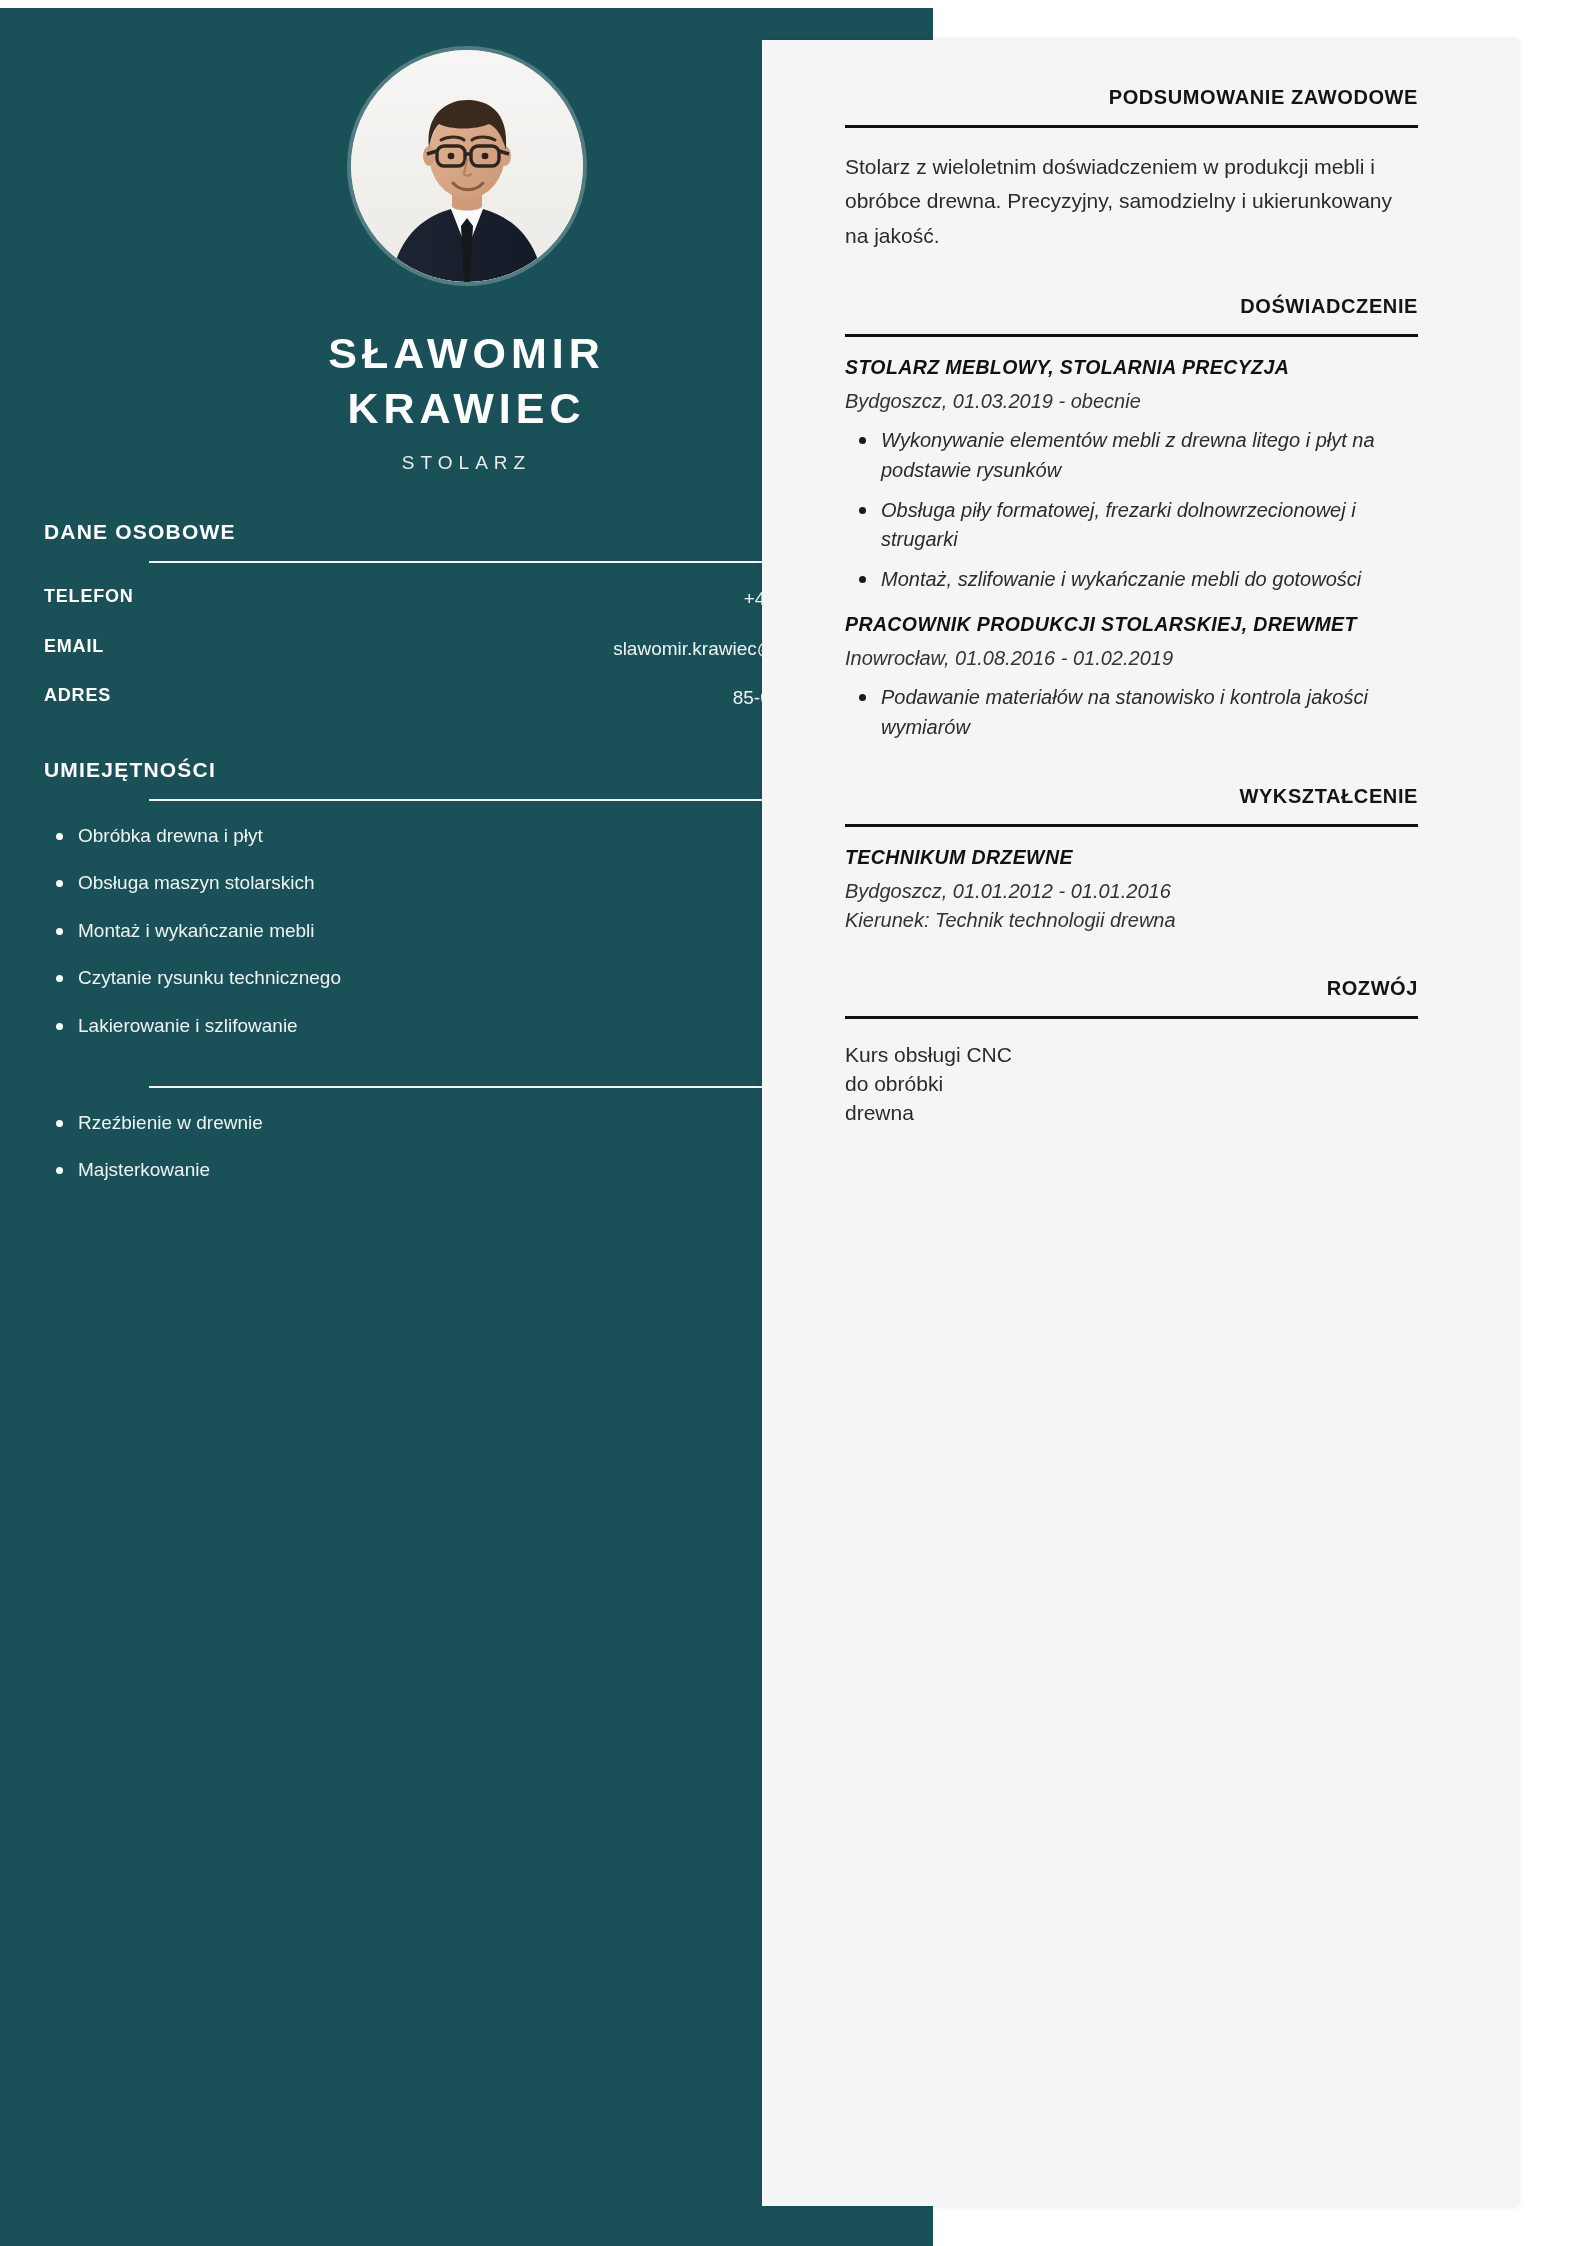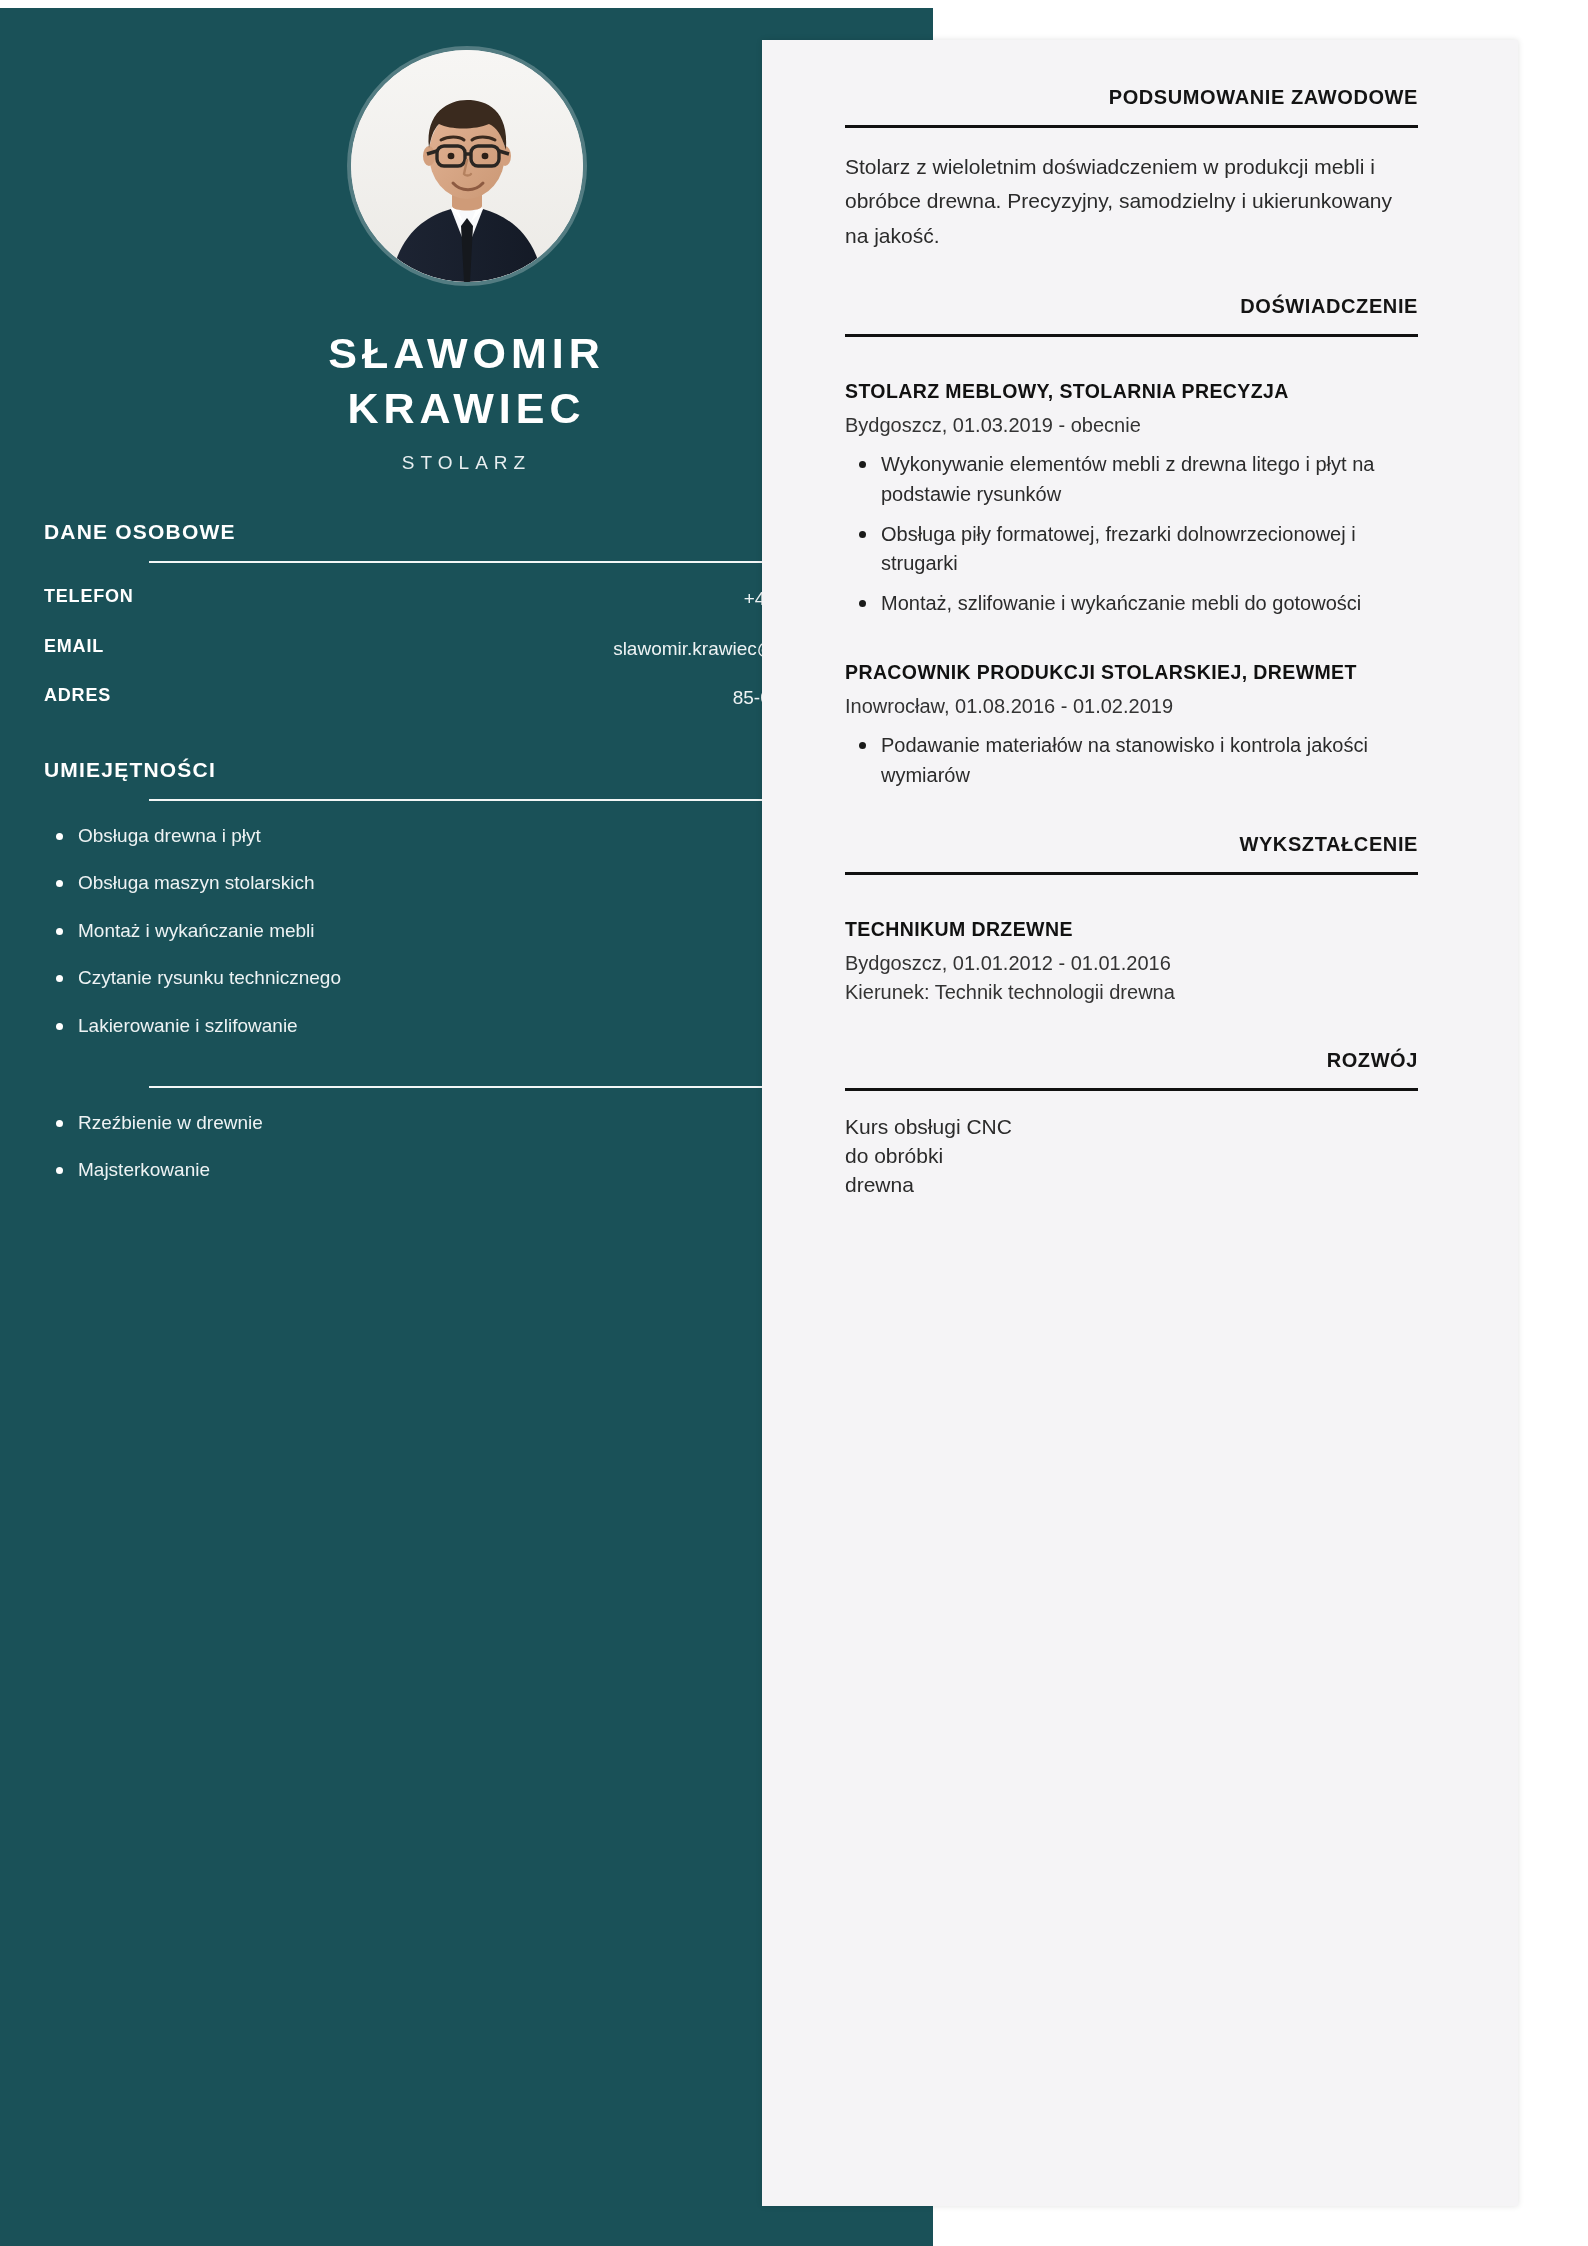--- a/index.html
+++ b/index.html
@@ -163,7 +163,7 @@
     font-size: 21px;
     line-height: 1.64;
   }
-  .entry { margin-top: 40px; }
+  .entry { margin-top: 16px; font-style: italic; }
   .entry-title {
     color: #111111;
     font-size: 19.5px;

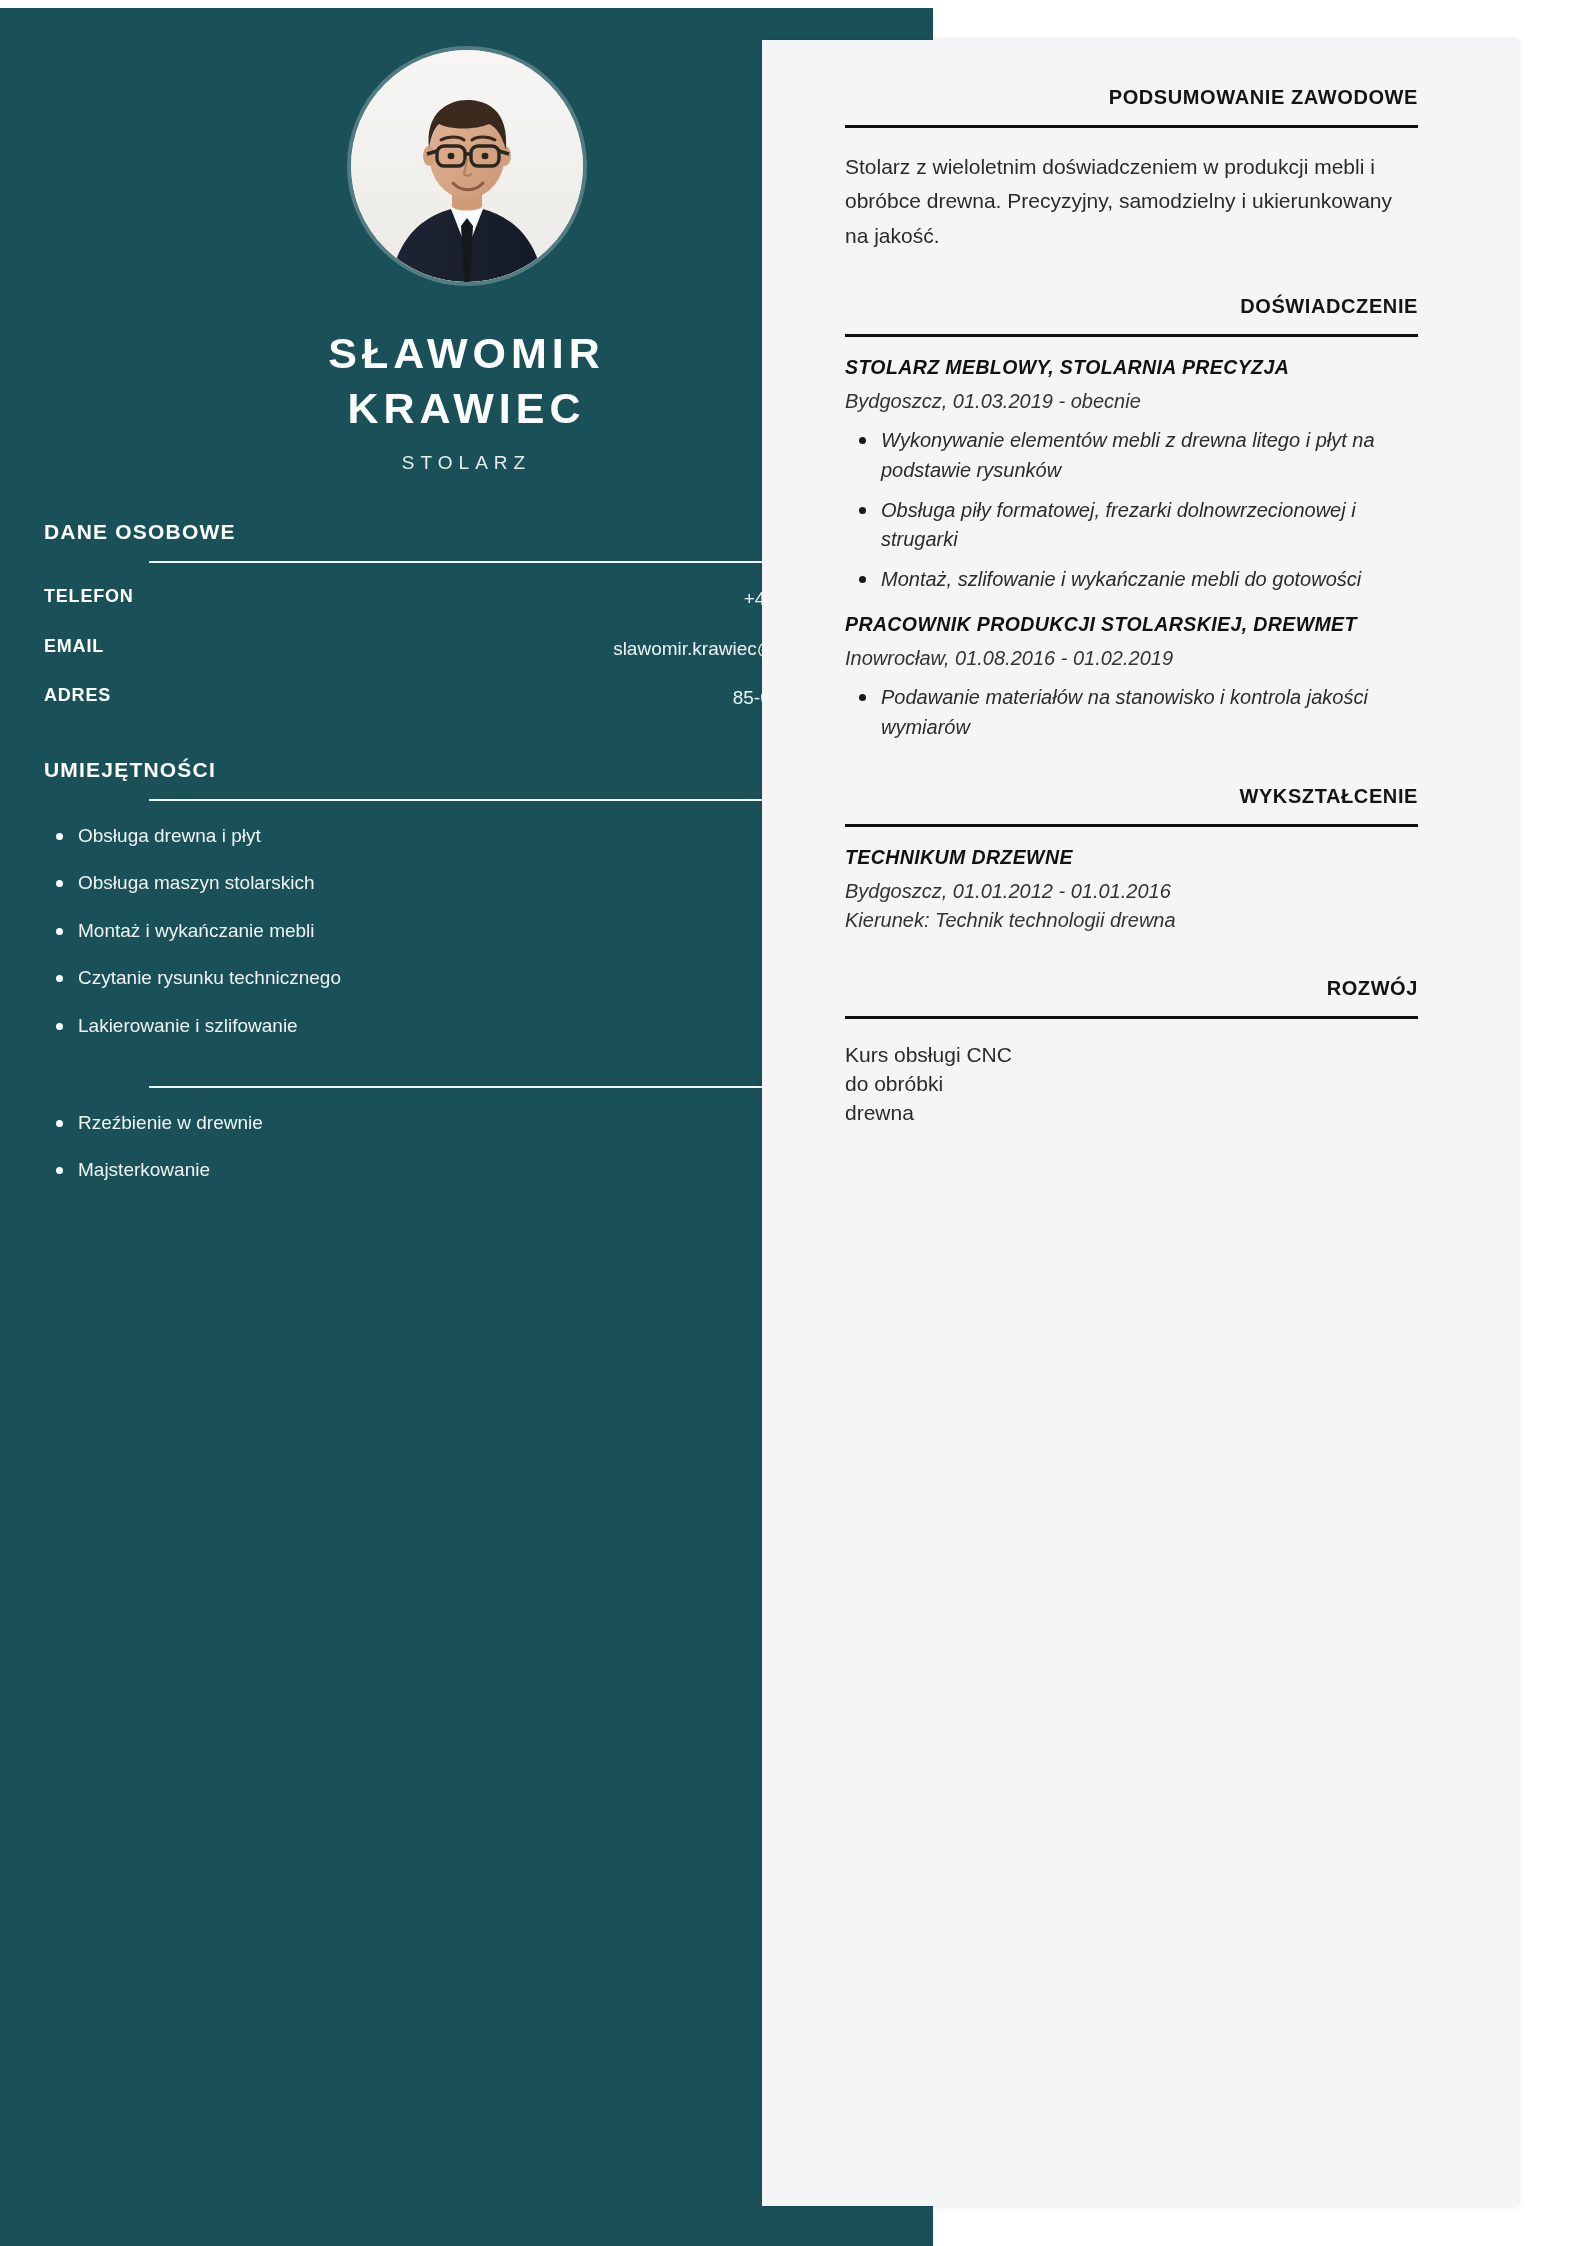--- a/index.html
+++ b/index.html
@@ -306,7 +306,7 @@
       <div class="l-head">UMIEJĘTNOŚCI</div>
       <div class="l-rule"></div>
       <ul class="bullets">
-        <li>Obsługa drewna i płyt</li>
+        <li>Obróbka drewna i płyt</li>
         <li>Obsługa maszyn stolarskich</li>
         <li>Montaż i wykańczanie mebli</li>
         <li>Czytanie rysunku technicznego</li>

